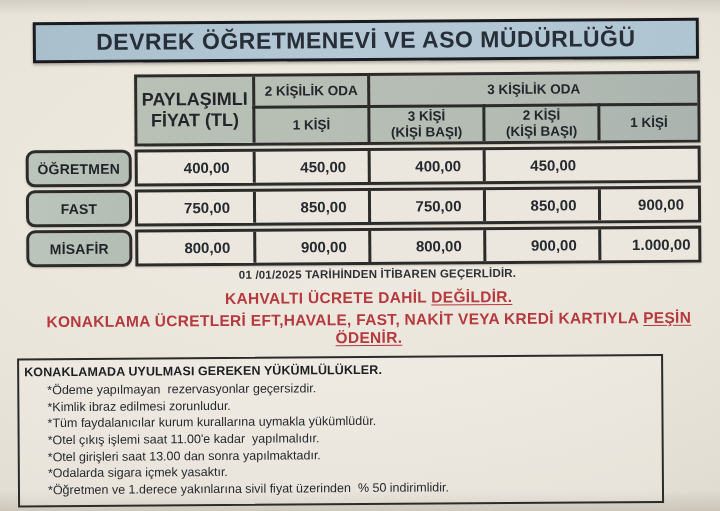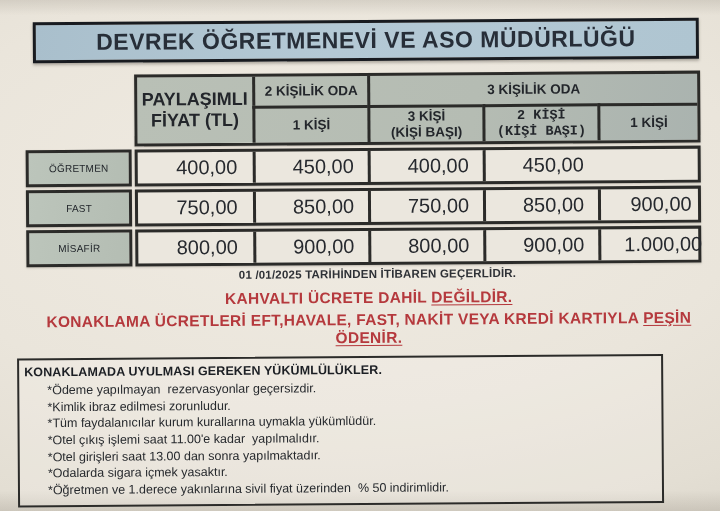--- a/index.html
+++ b/index.html
@@ -53,7 +53,7 @@
   .hcell.g3{grid-column:3/6;grid-row:1;border-left:3px solid #2b2b29;}
   .hcell.s1{grid-column:2;grid-row:2;border-left:3px solid #2b2b29;border-top:3px solid #2b2b29;}
   .hcell.s2{grid-column:3;grid-row:2;border-left:3px solid #2b2b29;border-top:3px solid #2b2b29;}
-  .hcell.s3{grid-column:4;grid-row:2;border-left:3px solid #2b2b29;border-top:3px solid #2b2b29;font-family:Liberation Mono, monospace;}
+  .hcell.s3{grid-column:4;grid-row:2;border-left:3px solid #2b2b29;border-top:3px solid #2b2b29;}
   .hcell.s4{grid-column:5;grid-row:2;border-left:3px solid #2b2b29;border-top:3px solid #2b2b29;}
   .labelbox{
     grid-column:1;background:linear-gradient(100deg,#bcc5bb,#b4bdb3);

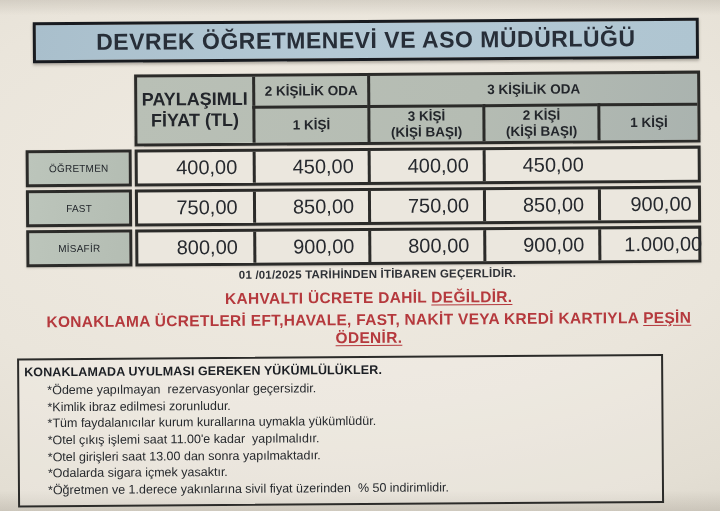--- a/index.html
+++ b/index.html
@@ -58,7 +58,7 @@
   .labelbox{
     grid-column:1;background:linear-gradient(100deg,#bcc5bb,#b4bdb3);
     display:flex;align-items:center;justify-content:center;
-    font-weight:normal;font-size:10px;color:#1f2328;letter-spacing:0.2px;
+    font-weight:bold;font-size:14px;color:#1f2328;letter-spacing:0.2px;border-radius:9px;
   }
   .rowbox{
     grid-column:2;display:grid;grid-template-columns:115px 115px 115px 115px 1fr;

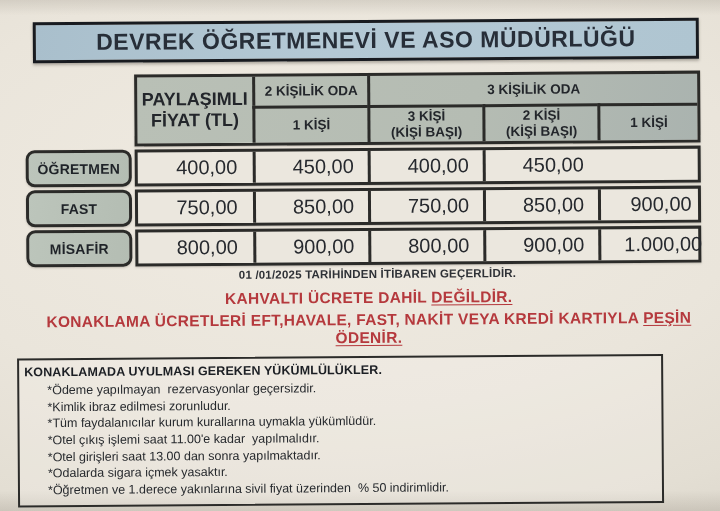--- a/index.html
+++ b/index.html
@@ -66,7 +66,7 @@
   }
   .pcell{
     display:flex;align-items:center;justify-content:center;
-    font-weight:normal;font-size:20px;color:#26292e;padding-left:23px;
+    font-weight:bold;font-size:15px;color:#26292e;padding-left:23px;
   }
   .pcell + .pcell{border-left:3px solid #2b2b29;}
   

